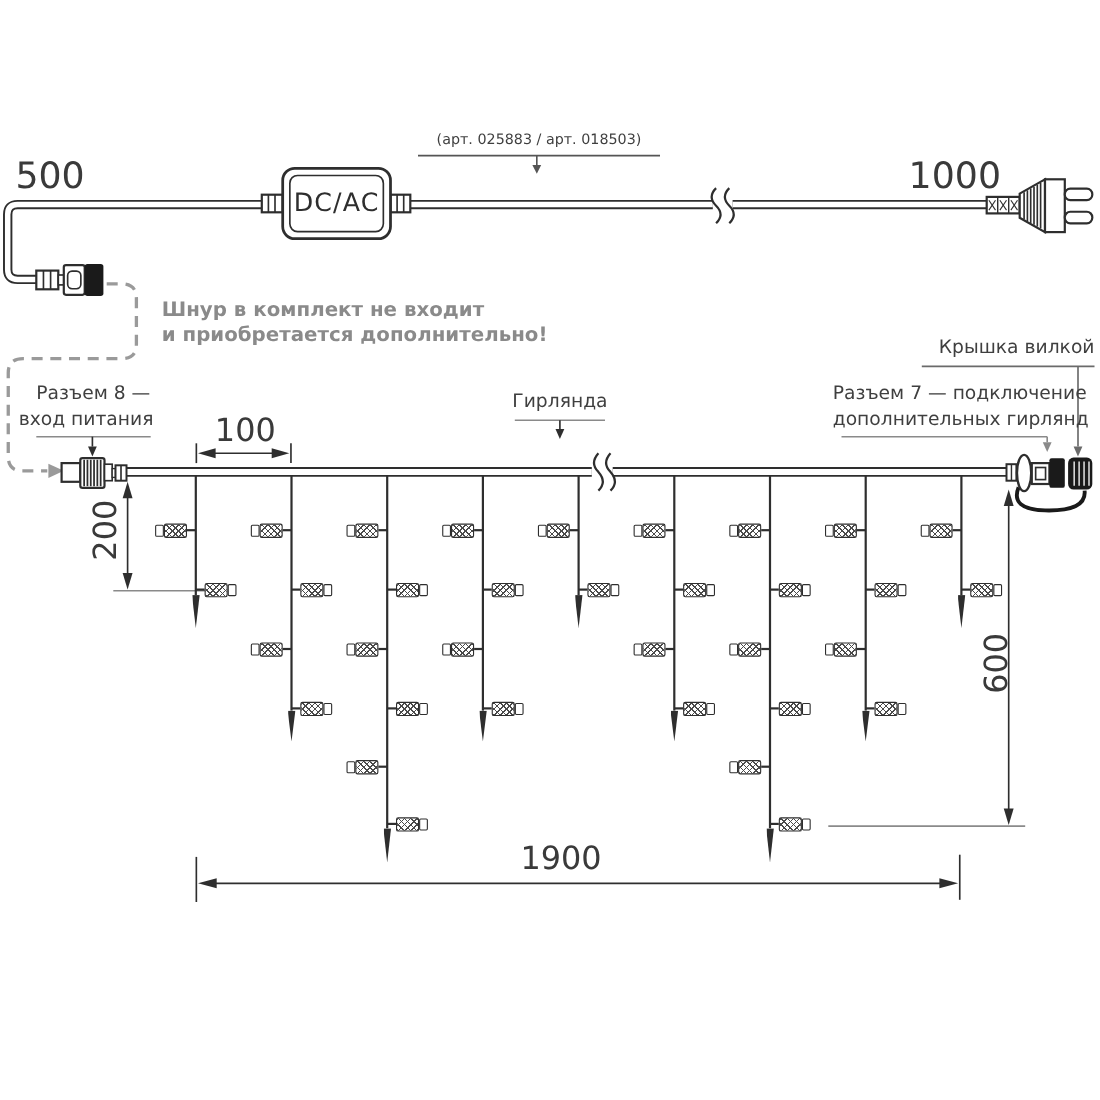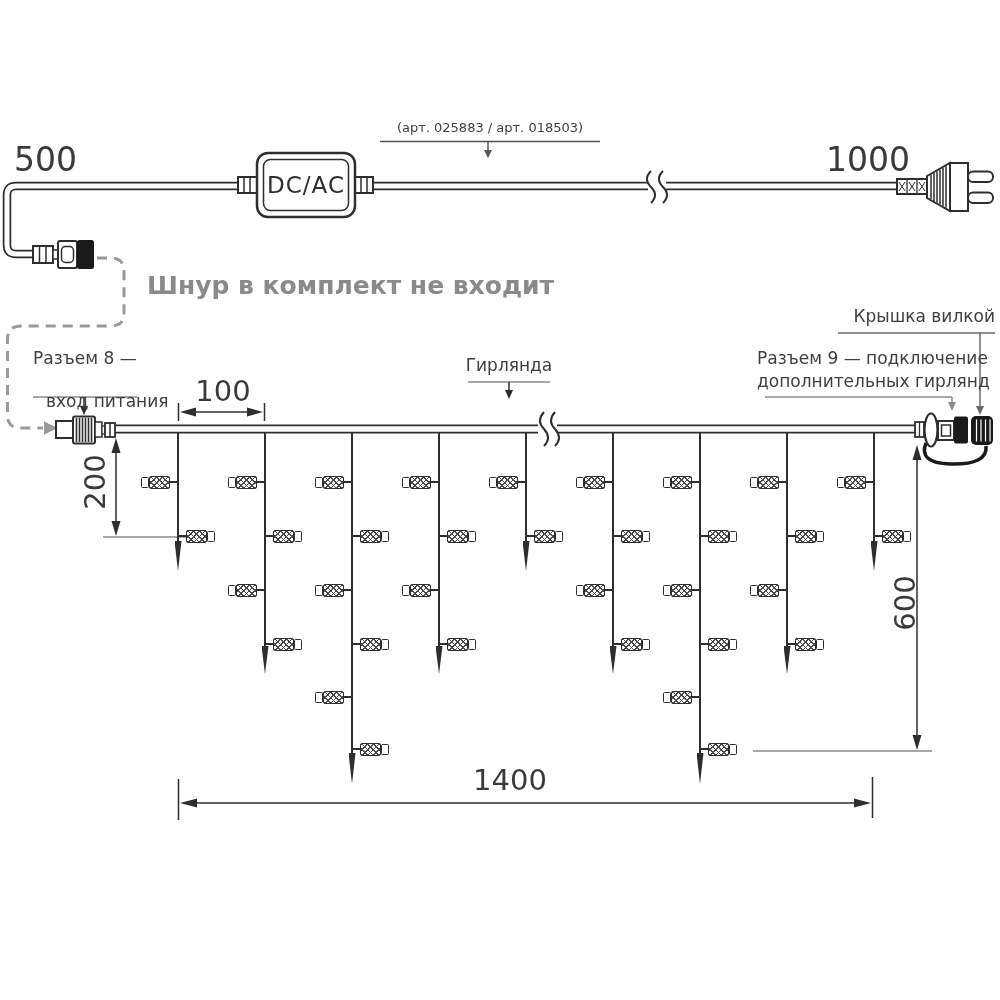--- a/index.html
+++ b/index.html
@@ -16,7 +16,7 @@
   .dim-big { font-size:33px; color:#3a3a3a; text-align:left; }
   .lbl { font-size:17px; }
   .vert { transform:rotate(-90deg); transform-origin:center center; }
-  .gray-note { font-size:25px; font-weight:600; color:#8a8a8a; }
+  .gray-note { font-size:18px; font-weight:600; color:#8a8a8a; }
   .dcac { font-size:23px; letter-spacing:1px; color:#2e2e2e; text-align:center; }
 
   

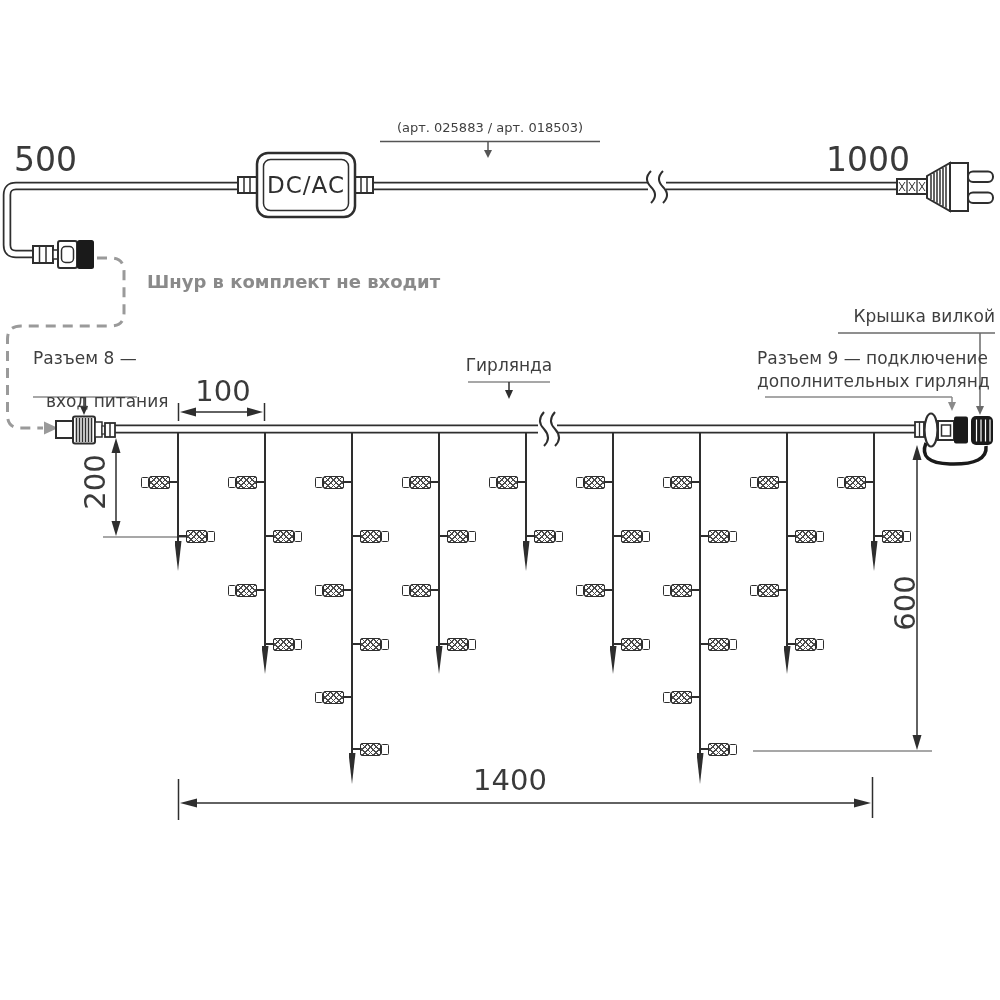--- a/index.html
+++ b/index.html
@@ -328,6 +328,7 @@
   <div class="t" style="left:340px; top:120px; width:300px; text-align:center; font-size:13px;">(арт. 025883 / арт. 018503)</div>
 
   <div class="t gray-note" style="left:147px; top:271px;">Шнур в комплект не входит</div>
+  <div class="t gray-note" style="left:147px; top:294px;">и приобретается дополнительно!</div>
 
   <div class="t lbl" style="left:33px; top:348px;">Разъем 8 —</div>
   <div class="t lbl" style="left:46px; top:371px;margin-top:20px;">вход питания</div>

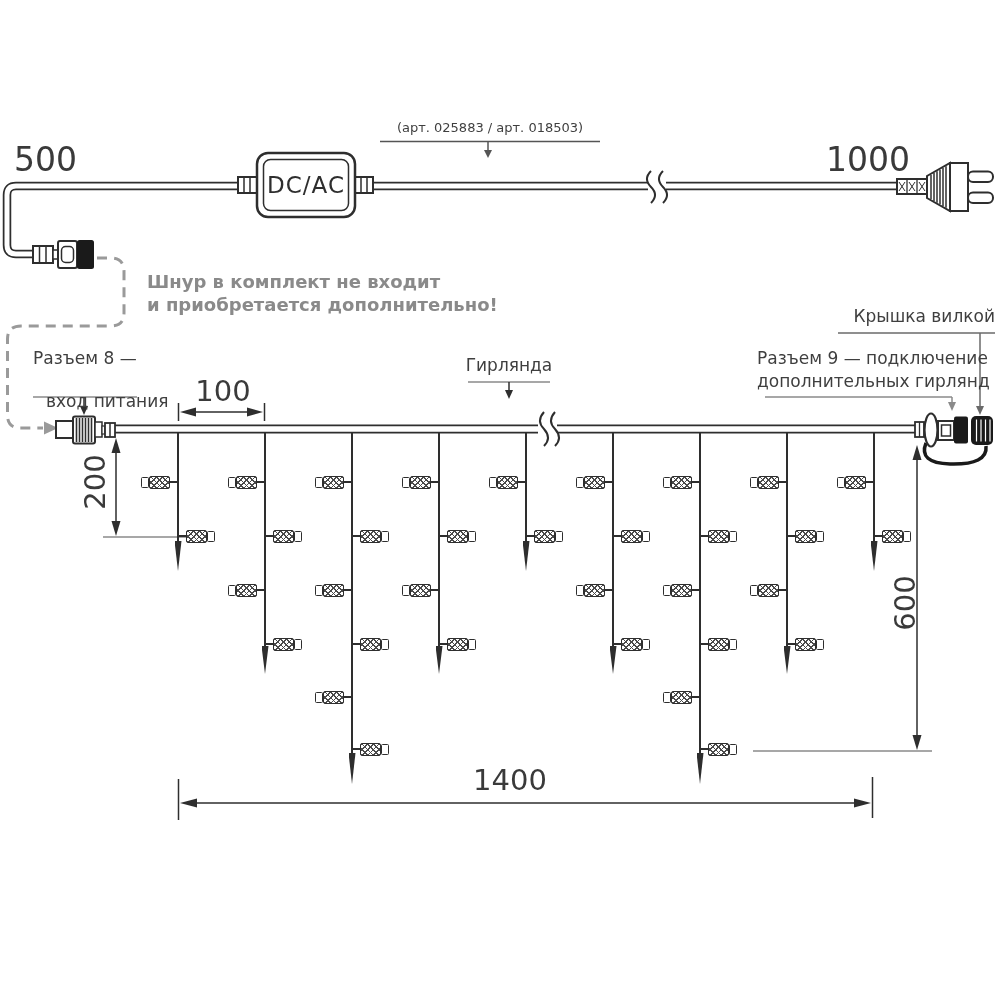--- a/index.html
+++ b/index.html
@@ -341,7 +341,7 @@
 
   <div class="t lbl" style="left:830px; top:306px; width:165px; text-align:right;">Крышка вилкой</div>
 
-  <div class="t lbl" style="left:757px; top:348px; width:206px; text-align:center;">Разъем 9 — подключение</div>
+  <div class="t lbl" style="left:757px; top:348px; width:206px; text-align:center;">Разъем 7 — подключение</div>
   <div class="t lbl" style="left:757px; top:371px; width:206px; text-align:left;">дополнительных гирлянд</div>
 
   <div class="t dim vert" style="left:868px; top:588px; width:70px; height:30px;">600</div>

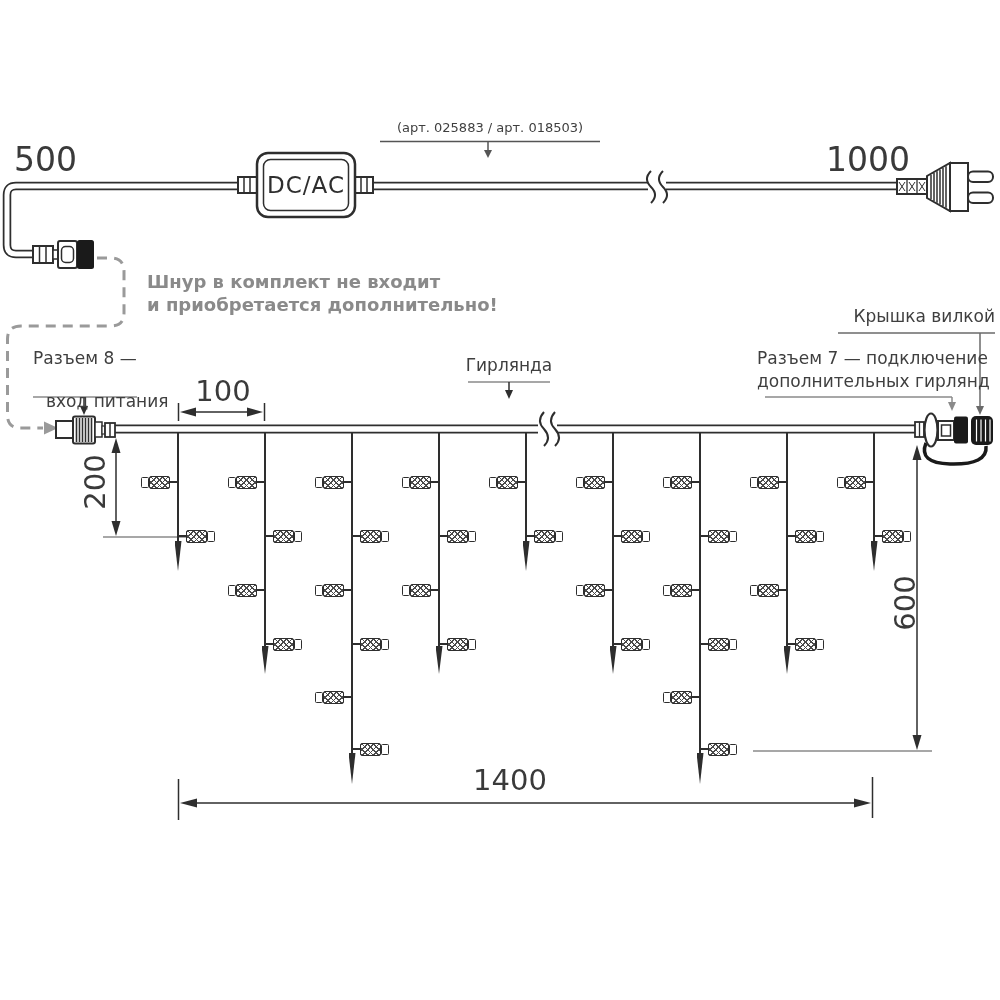--- a/index.html
+++ b/index.html
@@ -331,7 +331,7 @@
   <div class="t gray-note" style="left:147px; top:294px;">и приобретается дополнительно!</div>
 
   <div class="t lbl" style="left:33px; top:348px;">Разъем 8 —</div>
-  <div class="t lbl" style="left:46px; top:371px;margin-top:20px;">вход питания</div>
+  <div class="t lbl" style="left:17px; top:371px;">вход питания</div>
 
   <div class="t dim" style="left:192px; top:374px; width:62px;">100</div>
 

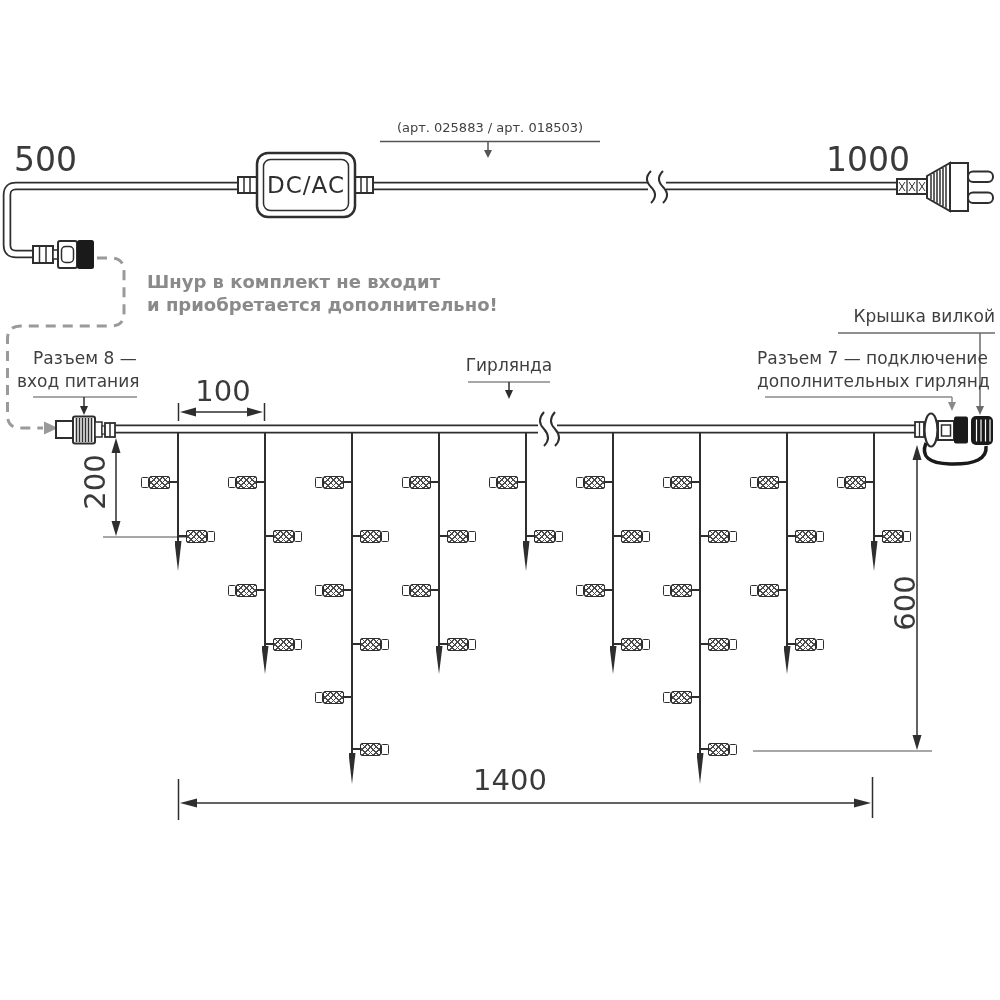--- a/index.html
+++ b/index.html
@@ -346,7 +346,7 @@
 
   <div class="t dim vert" style="left:868px; top:588px; width:70px; height:30px;">600</div>
 
-  <div class="t dim" style="left:468px; top:763px; width:84px;">1400</div>
+  <div class="t dim" style="left:468px; top:763px; width:84px;">1900</div>
 
   <div class="t dcac" style="left:257px; top:172px; width:98px;">DC/AC</div>
 </div>

